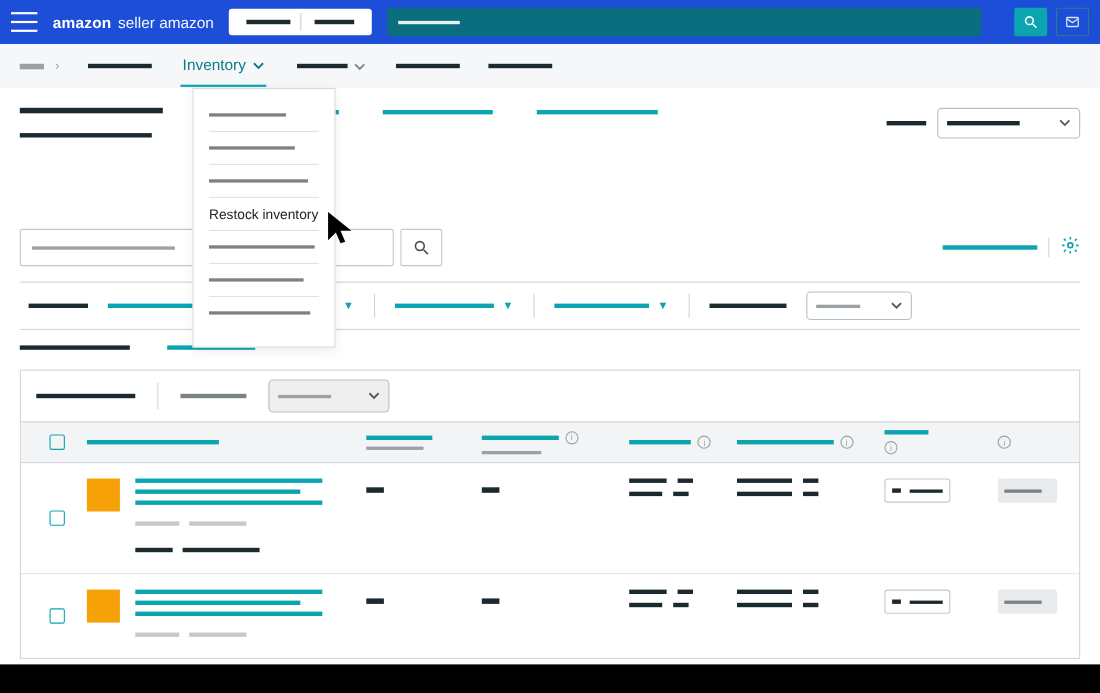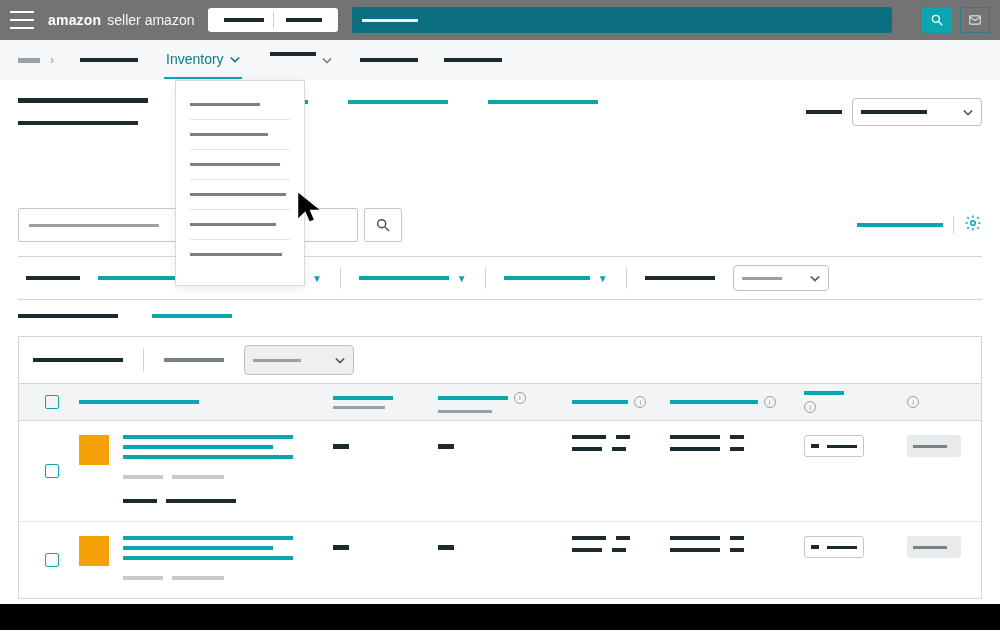--- a/index.html
+++ b/index.html
@@ -14,7 +14,7 @@
   .b-mid   { background: #7a8286; }
 
   
-  .topbar { background: #737373; height: 40px; display: flex; align-items: center; padding: 0 10px; gap: 14px; position: relative; }
+  .topbar { background: #1d4ed8; height: 40px; display: flex; align-items: center; padding: 0 10px; gap: 14px; position: relative; }
   .hamburger { width: 24px; height: 18px; display: flex; flex-direction: column; justify-content: space-between; cursor: pointer; }
   .hamburger span { height: 2px; background: #fff; }
   .logo { color: #fff; font-size: 14px; display: flex; align-items: center; gap: 1px; }

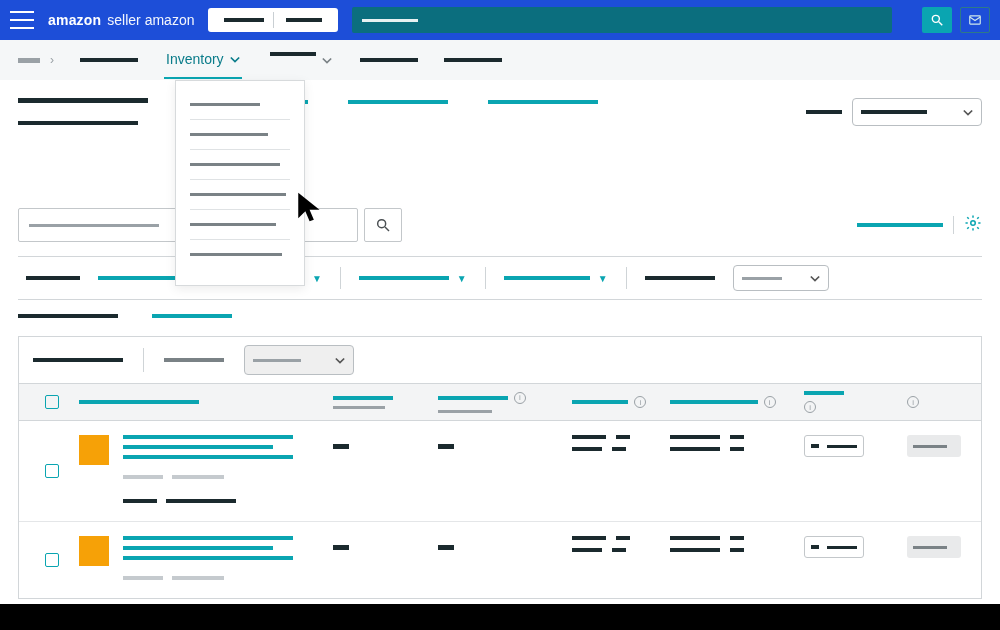--- a/index.html
+++ b/index.html
@@ -32,7 +32,7 @@
   .subnav { background: #f5f7f8; height: 40px; display: flex; align-items: center; padding: 0 18px; gap: 26px; font-size: 14px; color: #333; }
   .crumb { display: flex; align-items: center; gap: 10px; color: #8a8e91; }
   .crumb .arrow { color: #9aa1a6; font-size: 12px; }
-  .navitem { position: relative; color: #222; font-size: 14px; display: flex; align-items: flex-start; gap: 6px; padding: 10px 2px; }
+  .navitem { position: relative; color: #222; font-size: 14px; display: flex; align-items: center; gap: 6px; padding: 10px 2px; }
   .navitem.inv { color: #0a7c8a; border-bottom: 2px solid #0aa5b1; }
   .chev { display: inline-block; }
   .chev svg { width: 10px; height: 8px; }

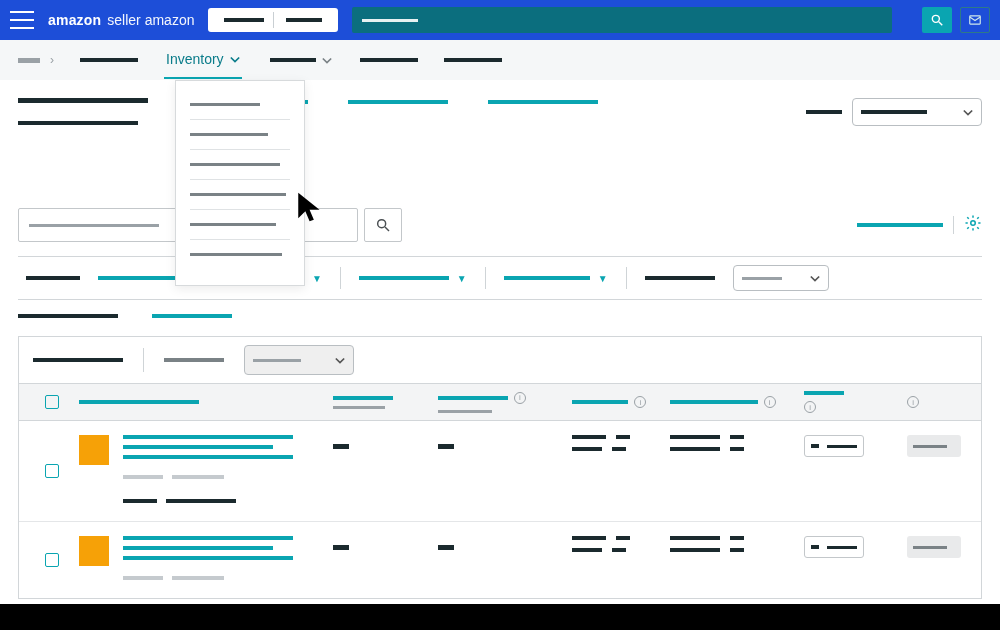--- a/index.html
+++ b/index.html
@@ -407,6 +407,9 @@
   <div class="mitem">
       <span class="bar b-mid" style="width:90px;height:3px"></span>
     </div>
+  <div class="mitem lbl">
+      <span>Restock inventory</span>
+    </div>
   <div class="mitem">
       <span class="bar b-mid" style="width:96px;height:3px"></span>
     </div>

